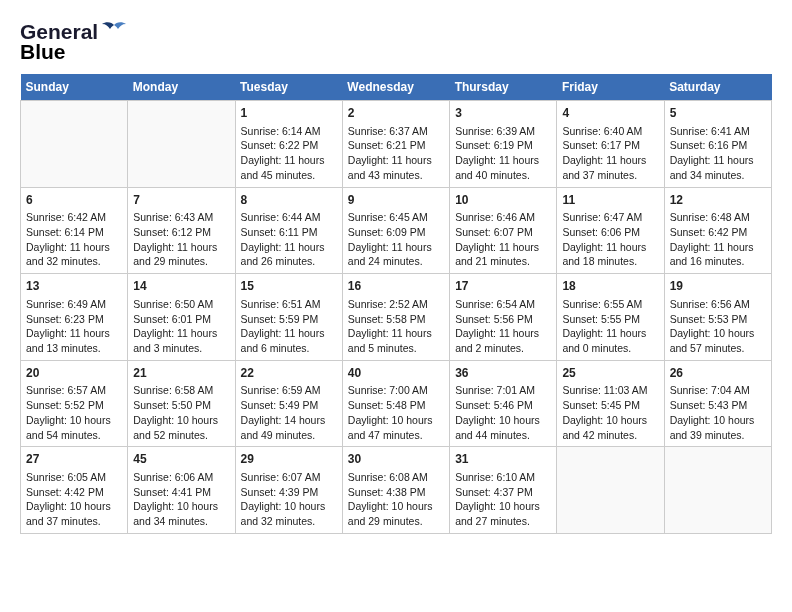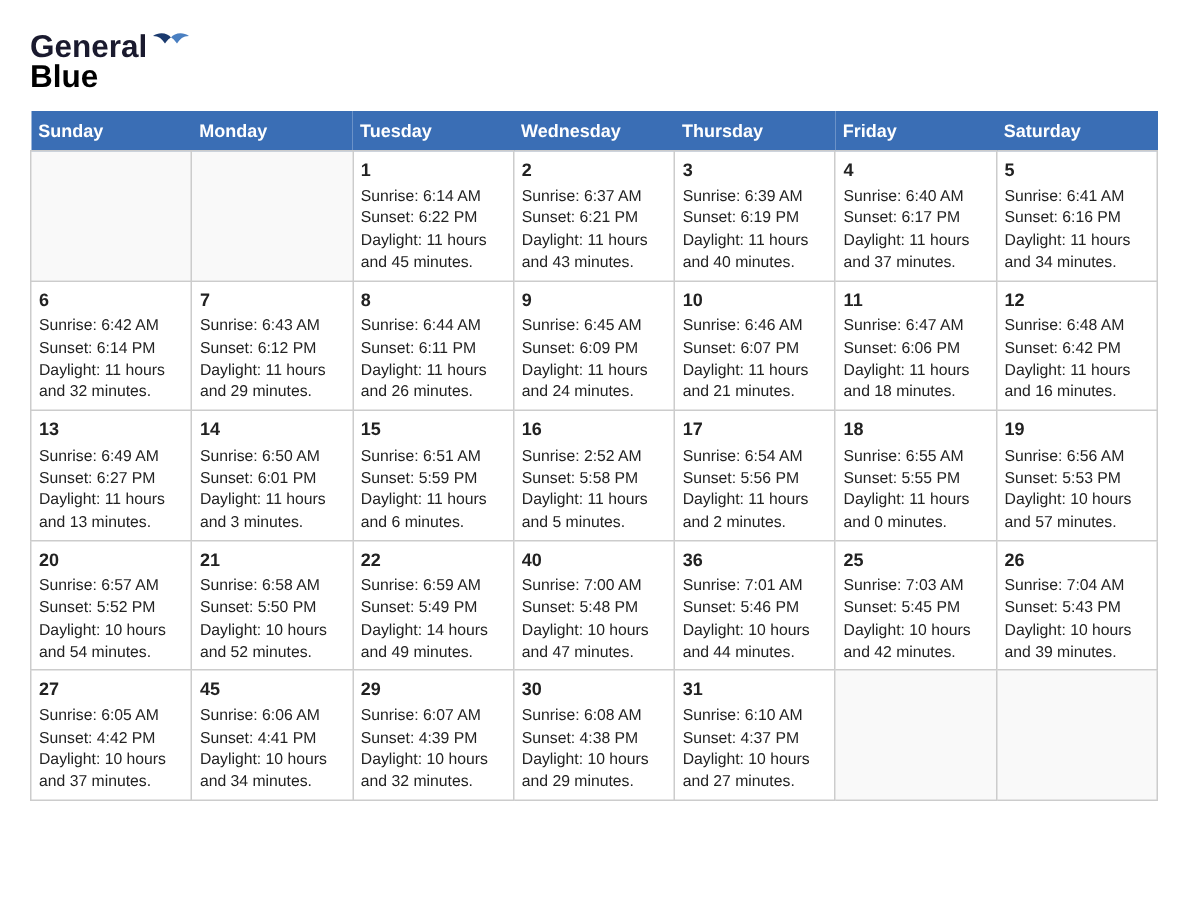--- a/index.html
+++ b/index.html
@@ -117,7 +117,7 @@
         <td><span class="day-num">12</span><span>Sunrise: 6:48 AM</span><br><span>Sunset: 6:42 PM</span><br><span>Daylight: 11 hours and 16 minutes.</span></td>
       </tr>
       <tr>
-        <td><span class="day-num">13</span><span>Sunrise: 6:49 AM</span><br><span>Sunset: 6:27 PM</span><br><span>Daylight: 11 hours and 13 minutes.</span></td>
+        <td><span class="day-num">13</span><span>Sunrise: 6:49 AM</span><br><span>Sunset: 6:23 PM</span><br><span>Daylight: 11 hours and 13 minutes.</span></td>
         <td><span class="day-num">14</span><span>Sunrise: 6:50 AM</span><br><span>Sunset: 6:01 PM</span><br><span>Daylight: 11 hours and 3 minutes.</span></td>
         <td><span class="day-num">15</span><span>Sunrise: 6:51 AM</span><br><span>Sunset: 5:59 PM</span><br><span>Daylight: 11 hours and 6 minutes.</span></td>
         <td><span class="day-num">16</span><span>Sunrise: 2:52 AM</span><br><span>Sunset: 5:58 PM</span><br><span>Daylight: 11 hours and 5 minutes.</span></td>

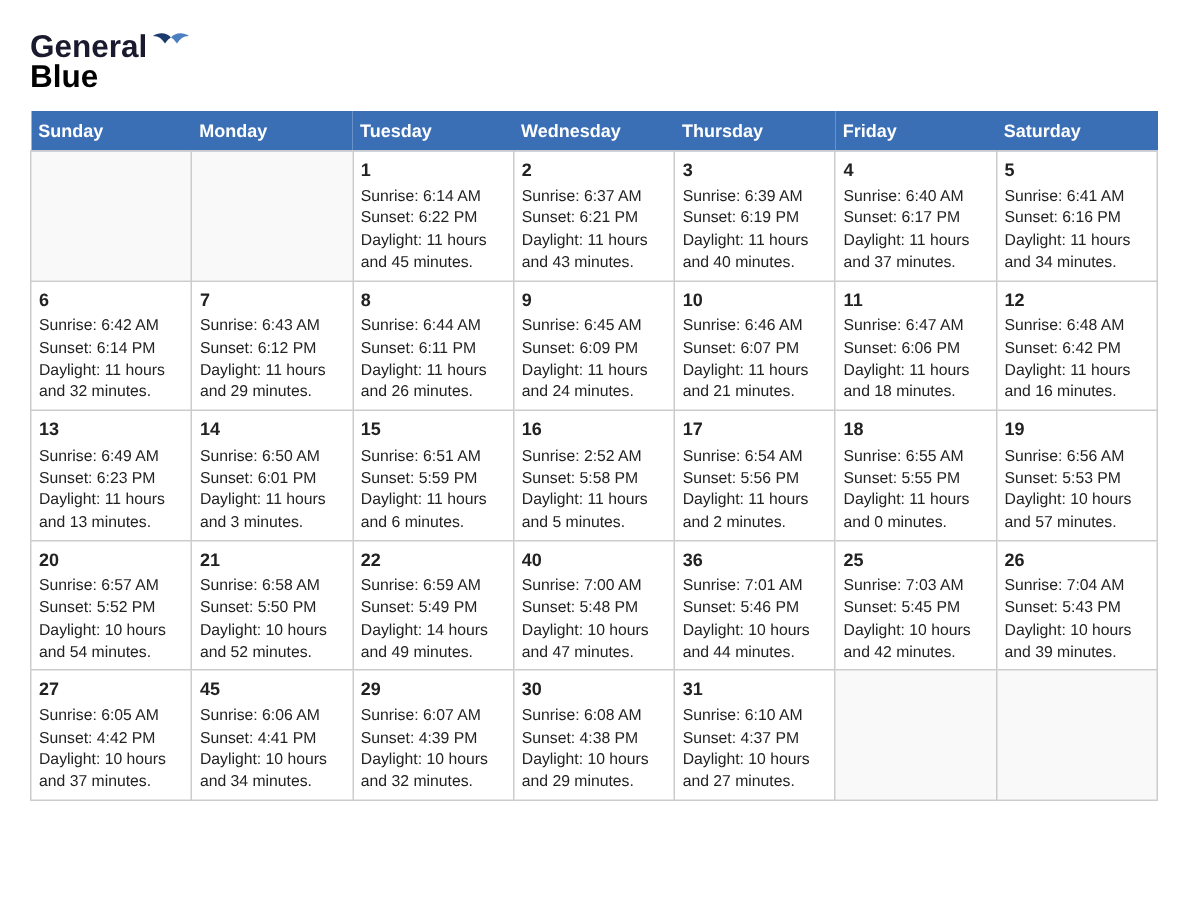--- a/index.html
+++ b/index.html
@@ -131,7 +131,7 @@
         <td><span class="day-num">22</span><span>Sunrise: 6:59 AM</span><br><span>Sunset: 5:49 PM</span><br><span>Daylight: 14 hours and 49 minutes.</span></td>
         <td><span class="day-num">40</span><span>Sunrise: 7:00 AM</span><br><span>Sunset: 5:48 PM</span><br><span>Daylight: 10 hours and 47 minutes.</span></td>
         <td><span class="day-num">36</span><span>Sunrise: 7:01 AM</span><br><span>Sunset: 5:46 PM</span><br><span>Daylight: 10 hours and 44 minutes.</span></td>
-        <td><span class="day-num">25</span><span>Sunrise: 7:03 AM</span><br><span>Sunset: 5:45 PM</span><br><span>Daylight: 10 hours and 42 minutes.</span></td>
+        <td><span class="day-num">25</span><span>Sunrise: 11:03 AM</span><br><span>Sunset: 5:45 PM</span><br><span>Daylight: 10 hours and 42 minutes.</span></td>
         <td><span class="day-num">26</span><span>Sunrise: 7:04 AM</span><br><span>Sunset: 5:43 PM</span><br><span>Daylight: 10 hours and 39 minutes.</span></td>
       </tr>
       <tr>

